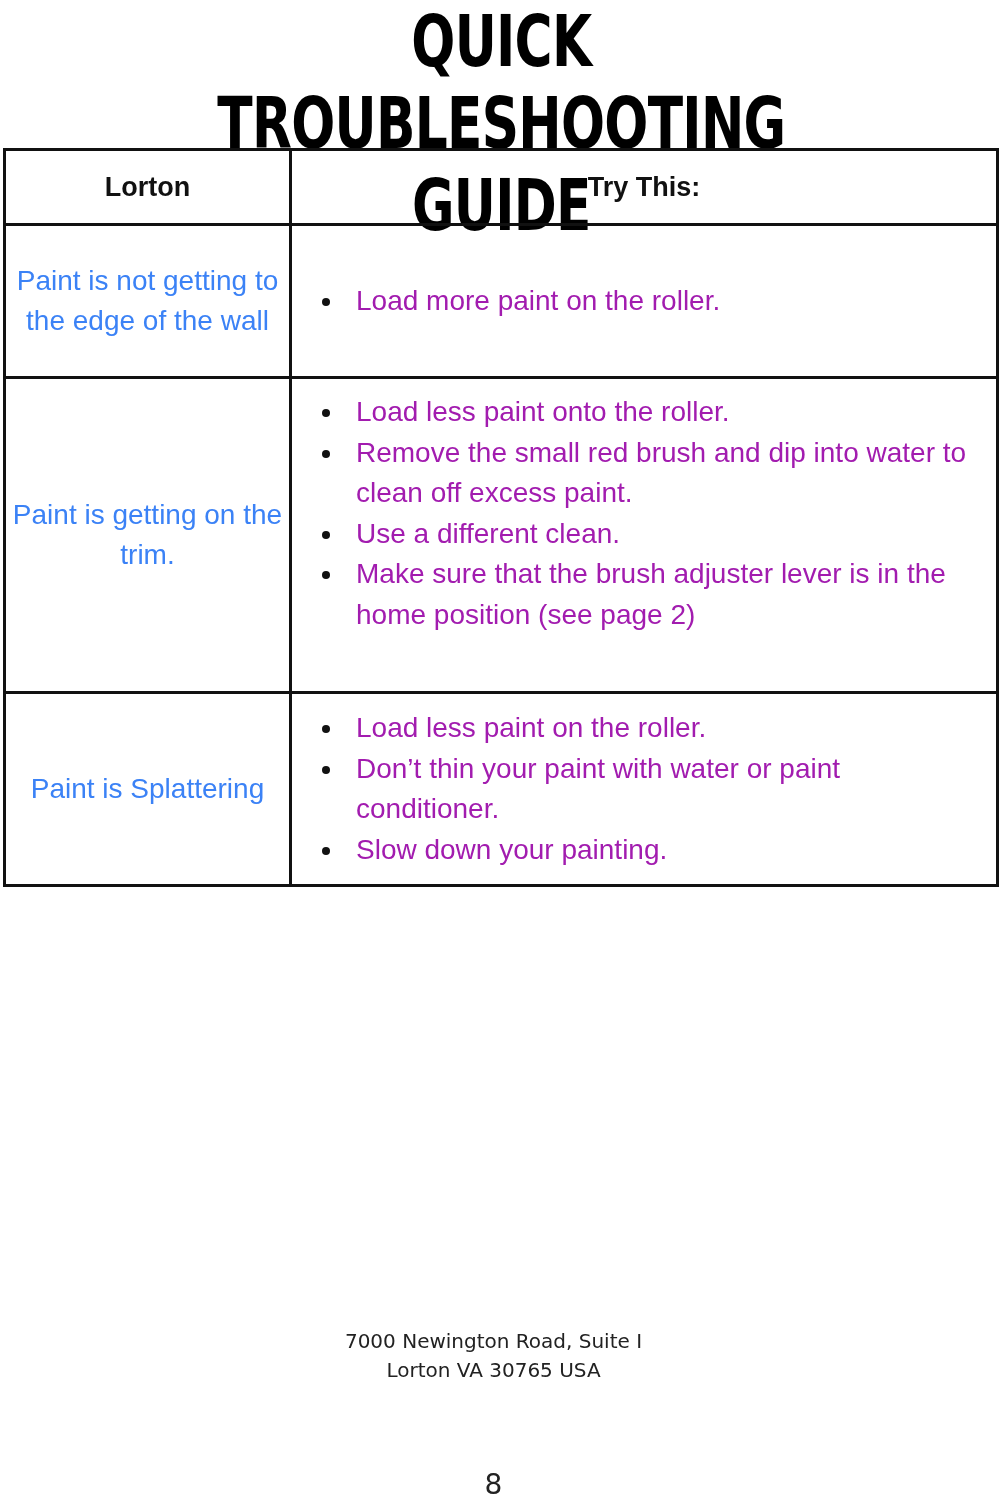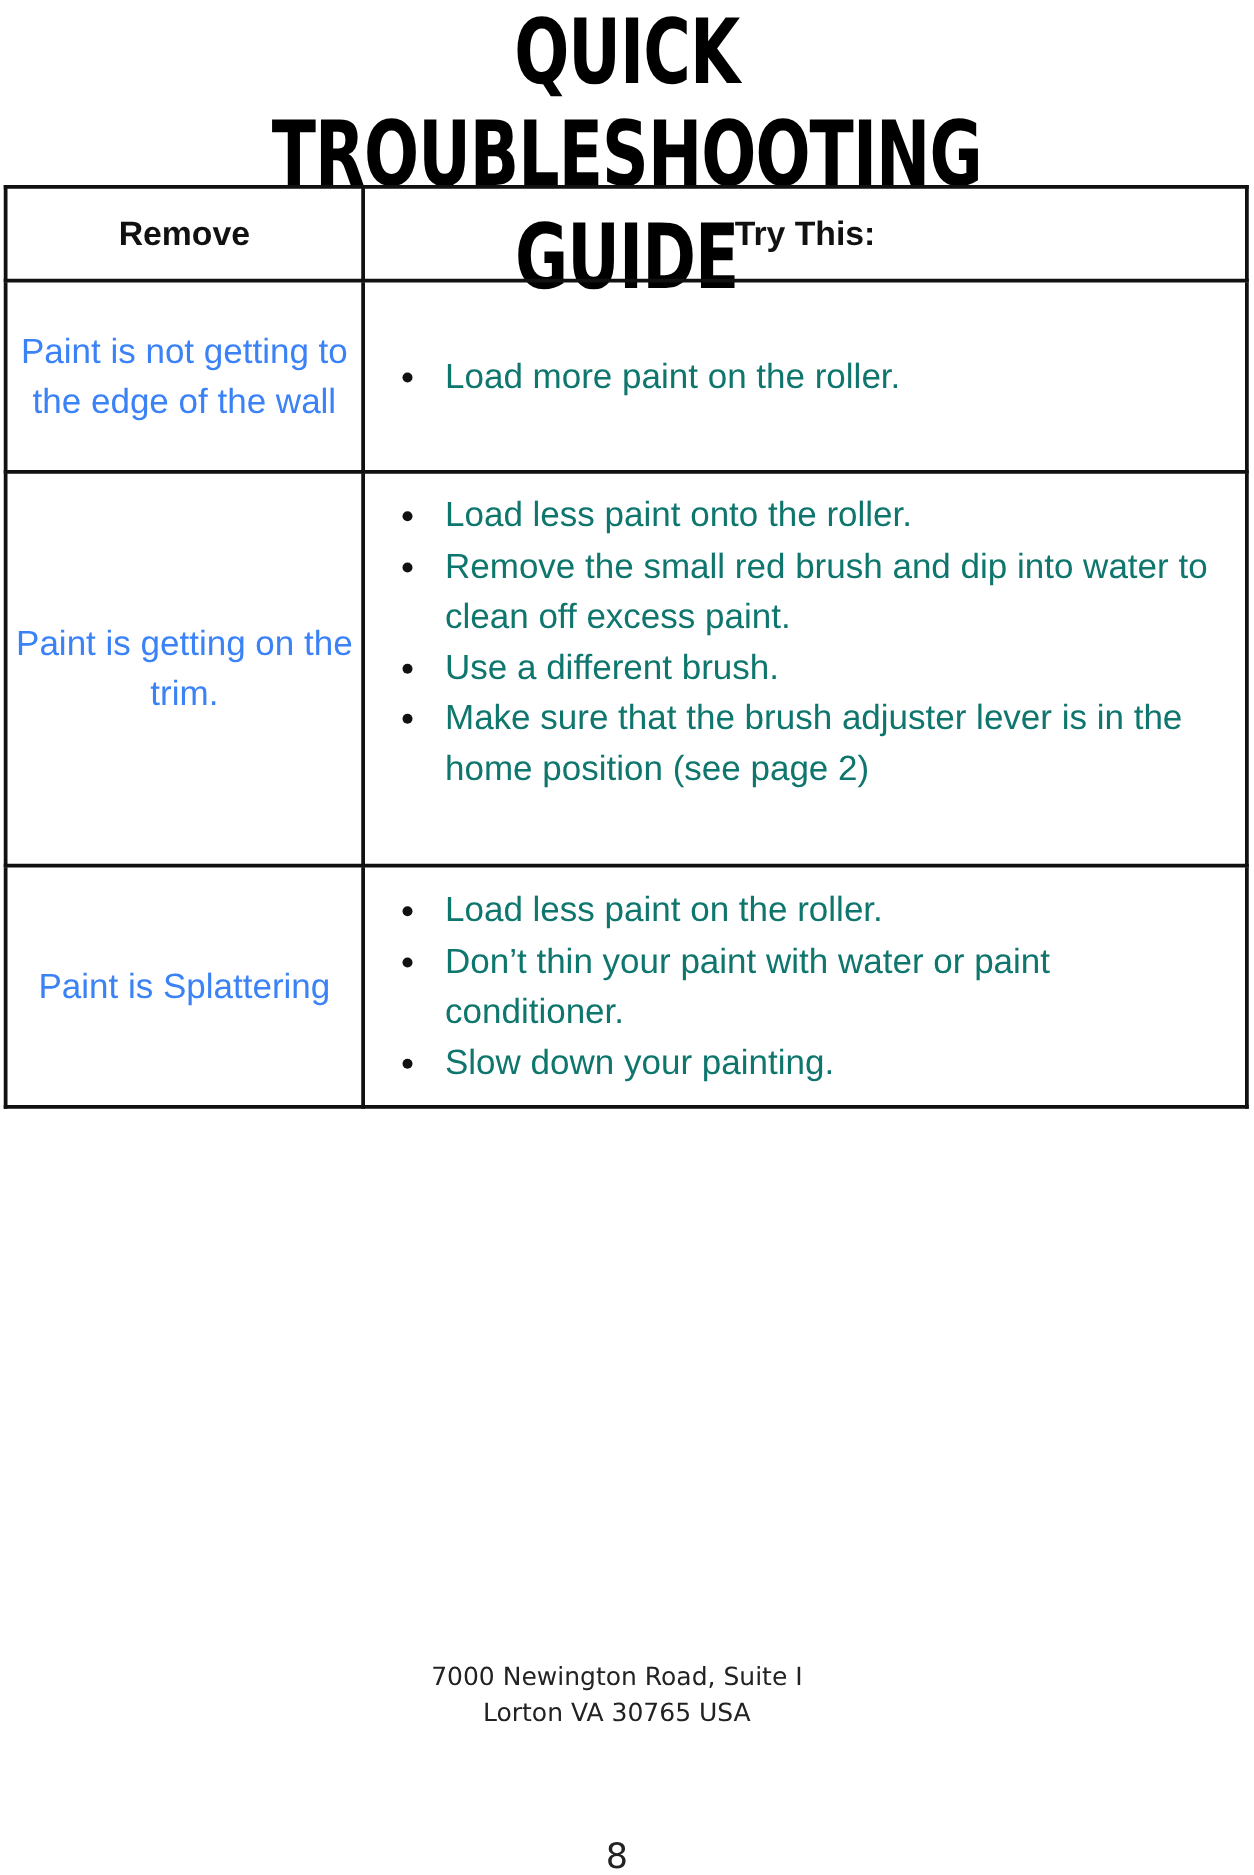--- a/index.html
+++ b/index.html
@@ -51,7 +51,7 @@
 <table class="guide">
   <tbody>
       <tr>
-    <th>Remove</th>
+    <th>Lorton</th>
     <th>Try This:</th>
   </tr>
   <tr class="r1">

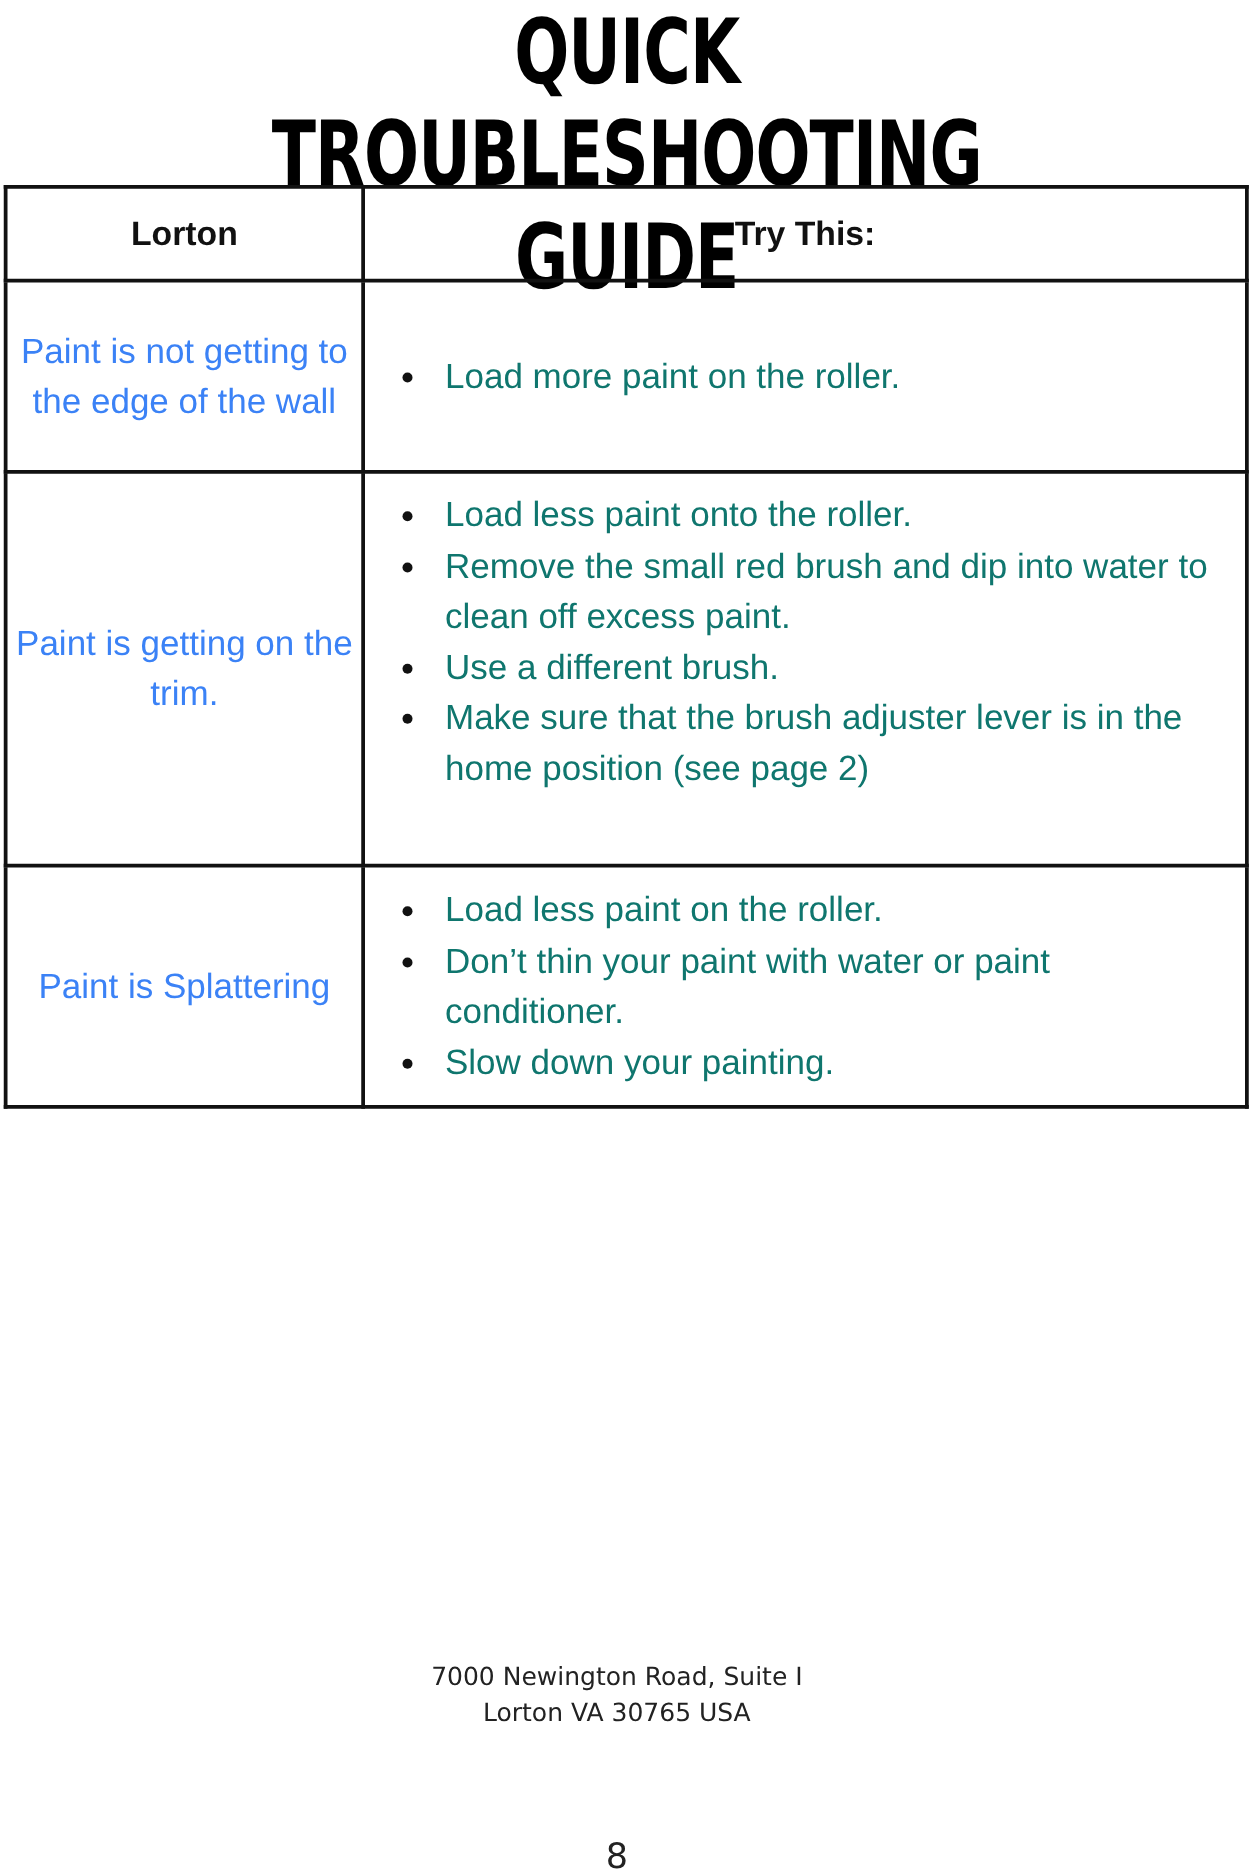--- a/index.html
+++ b/index.html
@@ -22,7 +22,7 @@
   }
   th { font-weight: bold; font-size: 27px; height: 72px; text-align: center; }
   td.problem { width: 283px; text-align: center; font-size: 28px; line-height: 40px; padding: 0 10px; color: #3b82f6; }
-  td.solution { font-size: 28px; line-height: 40.5px; color: #0f766e; }
+  td.solution { font-size: 28px; line-height: 40.5px; color: #a21caf; }
   td.solution ul { margin: 0; padding: 0 20px 0 64px; list-style: none; }
   td.solution li { position: relative; }
   td.solution li::before {

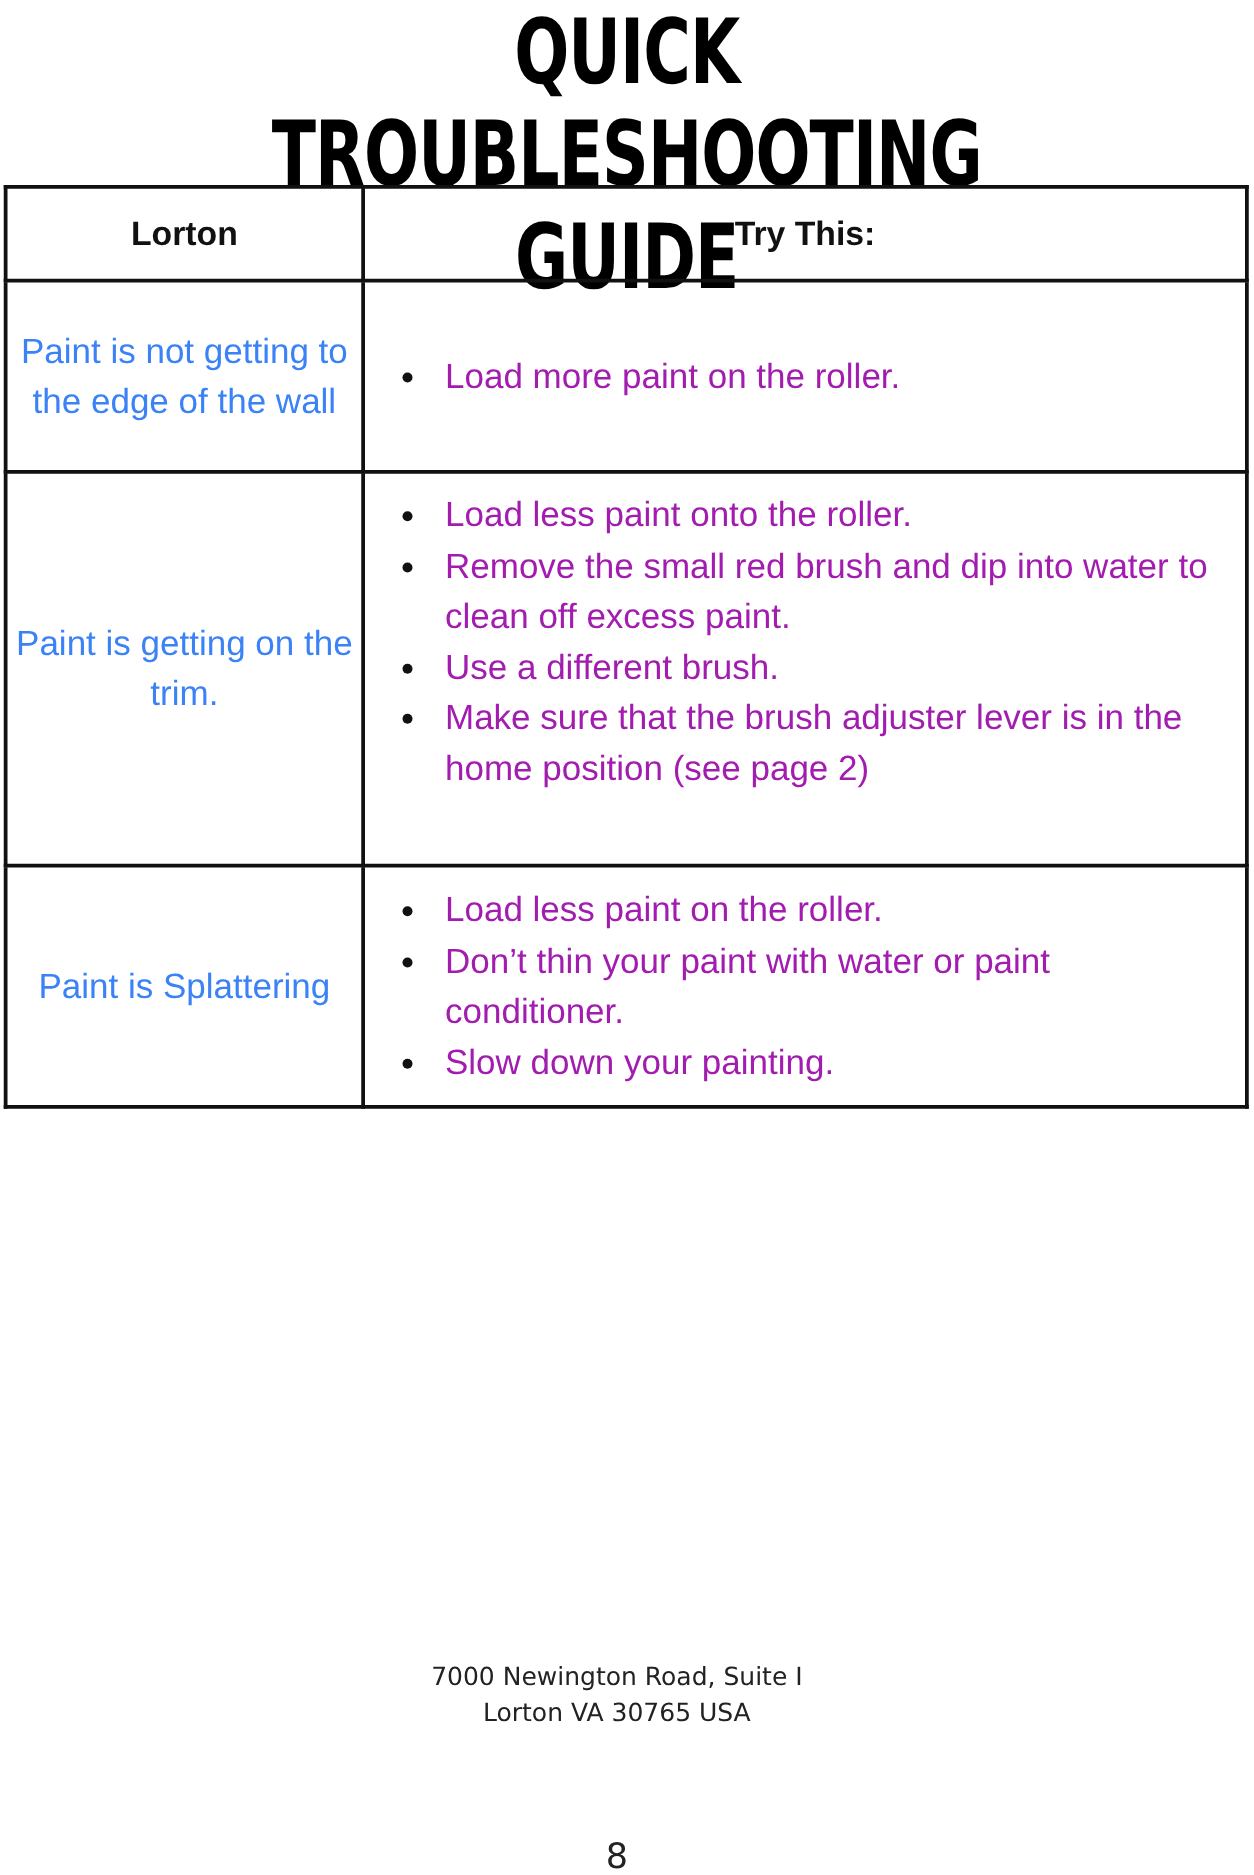--- a/index.html
+++ b/index.html
@@ -68,7 +68,7 @@
       <ul>
         <li>Load less paint onto the roller.</li>
         <li>Remove the small red brush and dip into water to clean off excess paint.</li>
-        <li>Use a different brush.</li>
+        <li>Use a different clean.</li>
         <li>Make sure that the brush adjuster lever is in the home position (see page 2)</li>
       </ul>
     </td>

